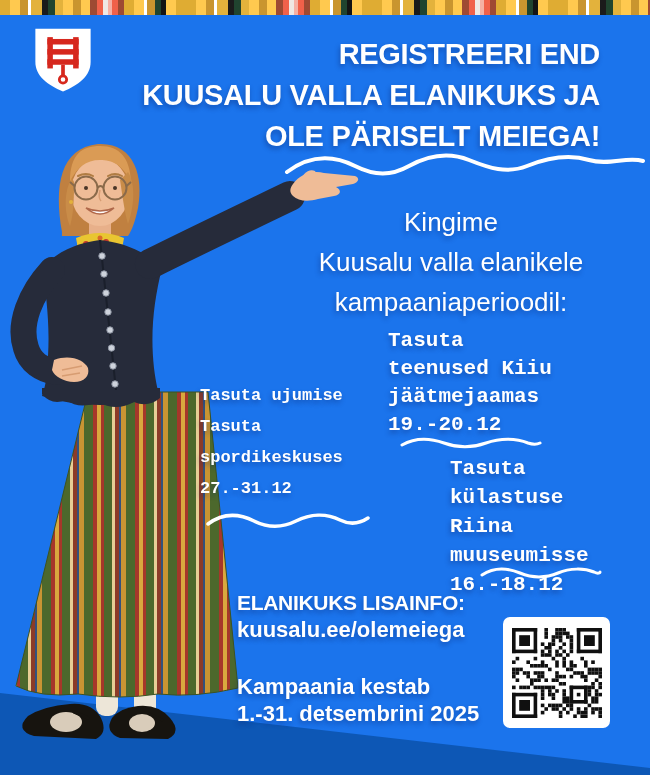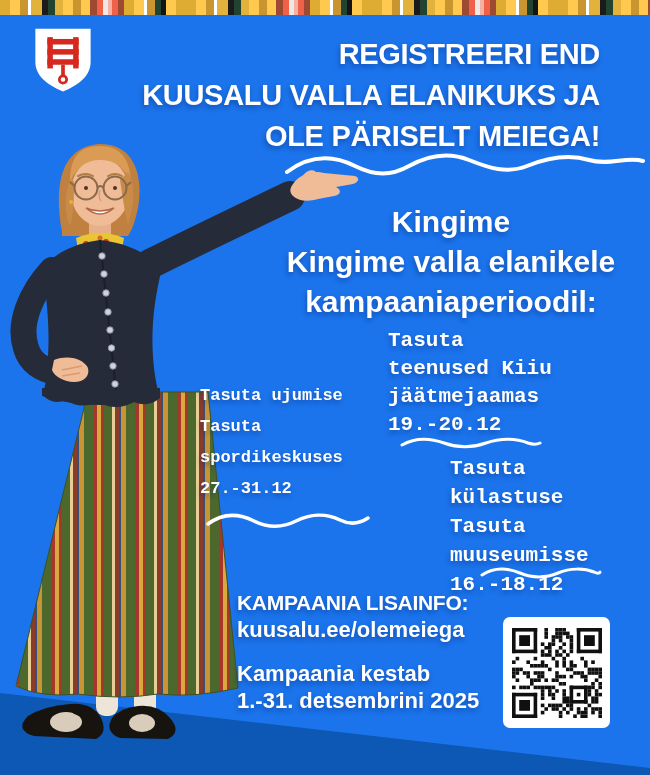--- a/index.html
+++ b/index.html
@@ -28,8 +28,8 @@
   .shadowed{text-shadow:-1px 3px 5px rgba(12,40,115,.45);}
   .headline{right:50px;top:34px;text-align:right;font-weight:bold;
     font-size:29px;line-height:41px;letter-spacing:-.3px;}
-  .intro{left:270px;top:202px;width:362px;text-align:center;font-weight:bold;
-    font-size:30px;line-height:40px;}
+  .intro{left:270px;top:202px;width:362px;text-align:center;font-weight:normal;
+    font-size:26px;line-height:40px;}
   .offer{text-align:left;font-weight:bold;font-family:Liberation Mono, monospace;}
   .offer-1{left:200px;top:380px;width:172px;font-size:17px;line-height:31px;}
   .offer-2{left:388px;top:327px;width:170px;font-size:21px;line-height:28px;}

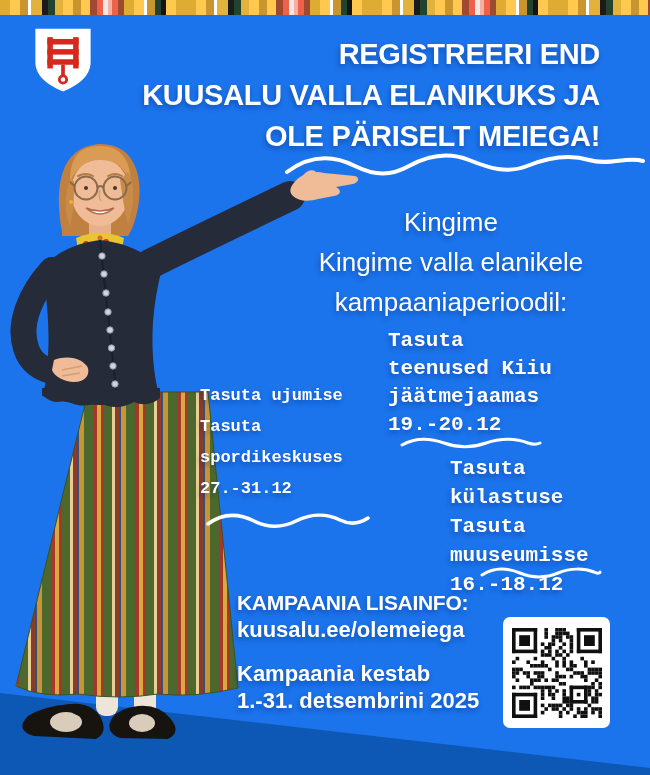--- a/index.html
+++ b/index.html
@@ -155,7 +155,7 @@
 
   <div class="abs intro shadowed">
     <div>Kingime</div>
-    <div>Kingime valla elanikele</div>
+    <div>Kuusalu valla elanikele</div>
     <div>kampaaniaperioodil:</div>
   </div>
 

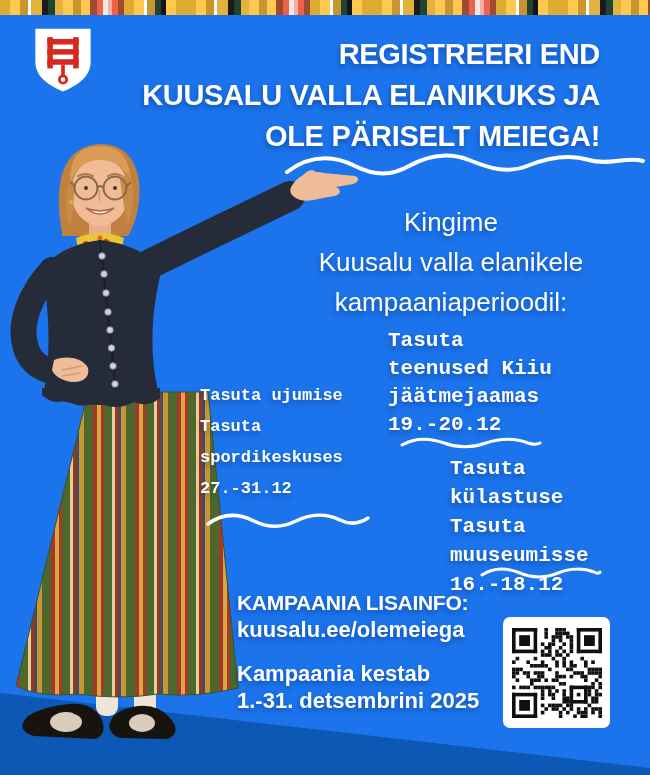--- a/index.html
+++ b/index.html
@@ -181,7 +181,7 @@
 
   <div class="abs offer offer-3 shadowed">
     <div>Tasuta</div>
-    <div>külastuse Tasuta</div>
+    <div>külastuse Riina</div>
     <div>muuseumisse</div>
     <div>16.-18.12</div>
   </div>

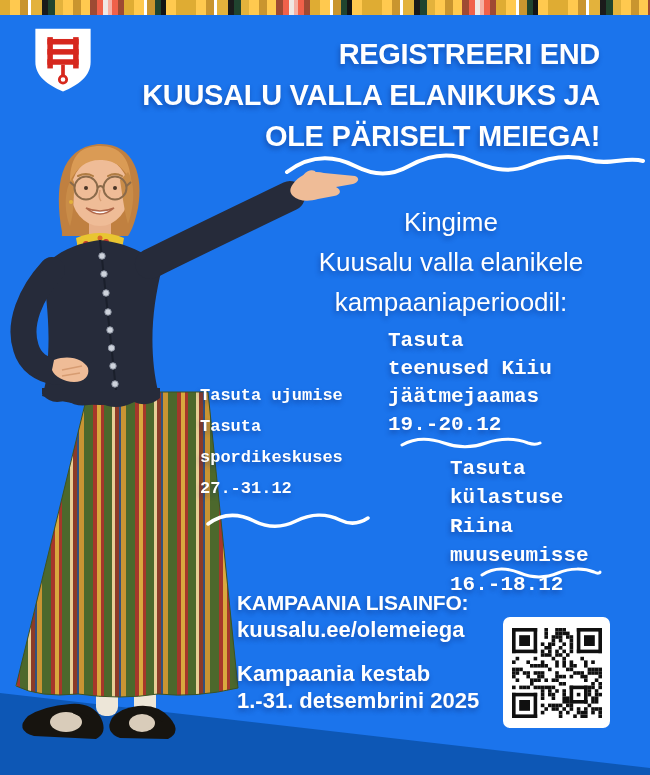--- a/index.html
+++ b/index.html
@@ -190,7 +190,7 @@
   </svg>
 
   <div class="abs info shadowed">
-    <p class="heading">KAMPAANIA LISAINFO:</p>
+    <p class="heading">ELANIKUKS LISAINFO:</p>
     <p>kuusalu.ee/olemeiega</p>
     <p class="second">Kampaania kestab</p>
     <p>1.-31. detsembrini 2025</p>

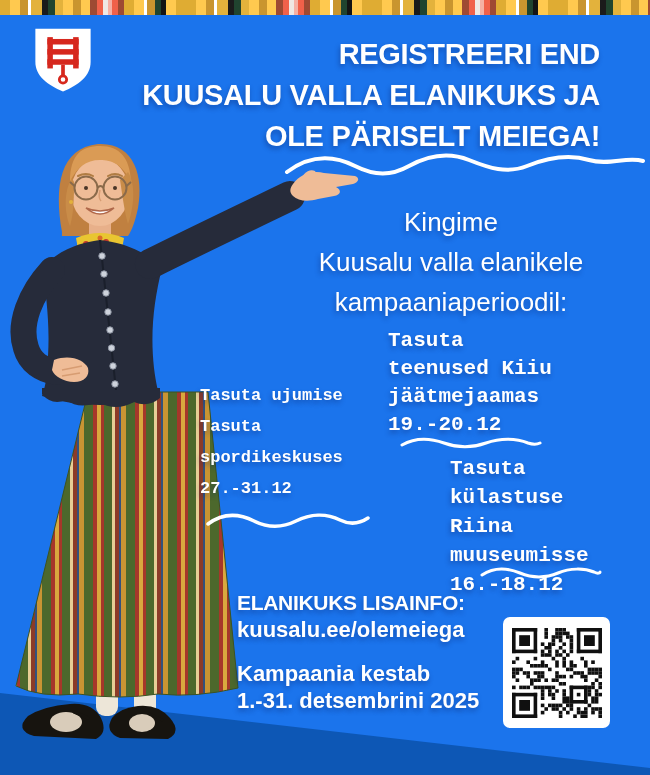--- a/index.html
+++ b/index.html
@@ -37,7 +37,7 @@
   .info{left:237px;top:589px;font-weight:bold;font-size:22px;line-height:27px;}
   .info .heading{font-size:21px;letter-spacing:-.3px;}
   .info p{margin:0;}
-  .info .second{margin-top:17px;}
+  .info .second{margin-top:30px;}
   .caption{left:103px;top:748px;width:240px;text-align:center;
     font-weight:bold;font-size:11px;letter-spacing:-.2px;}
   .qr-box{left:503px;top:617px;width:107px;height:111px;background:#fff;

